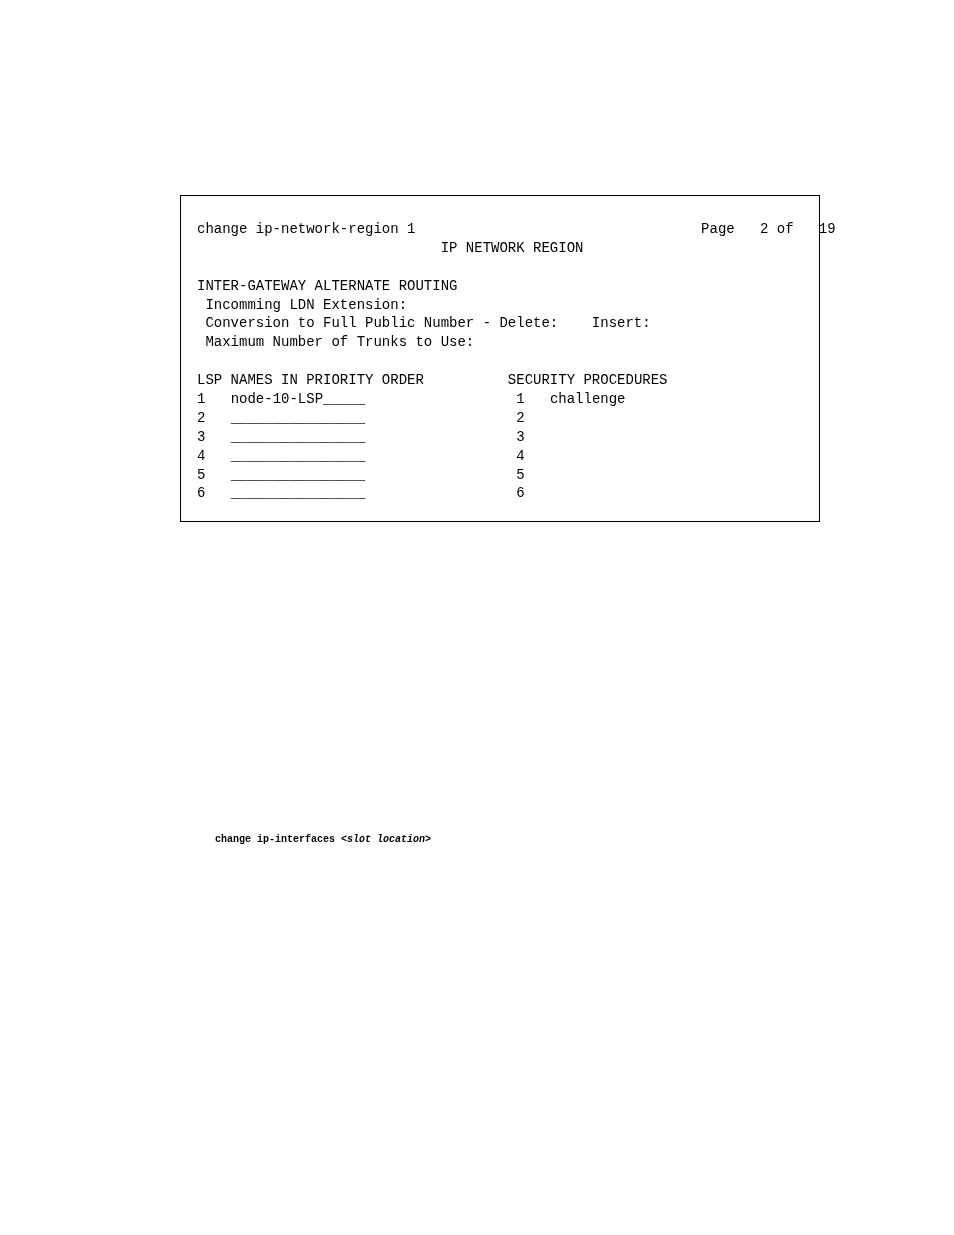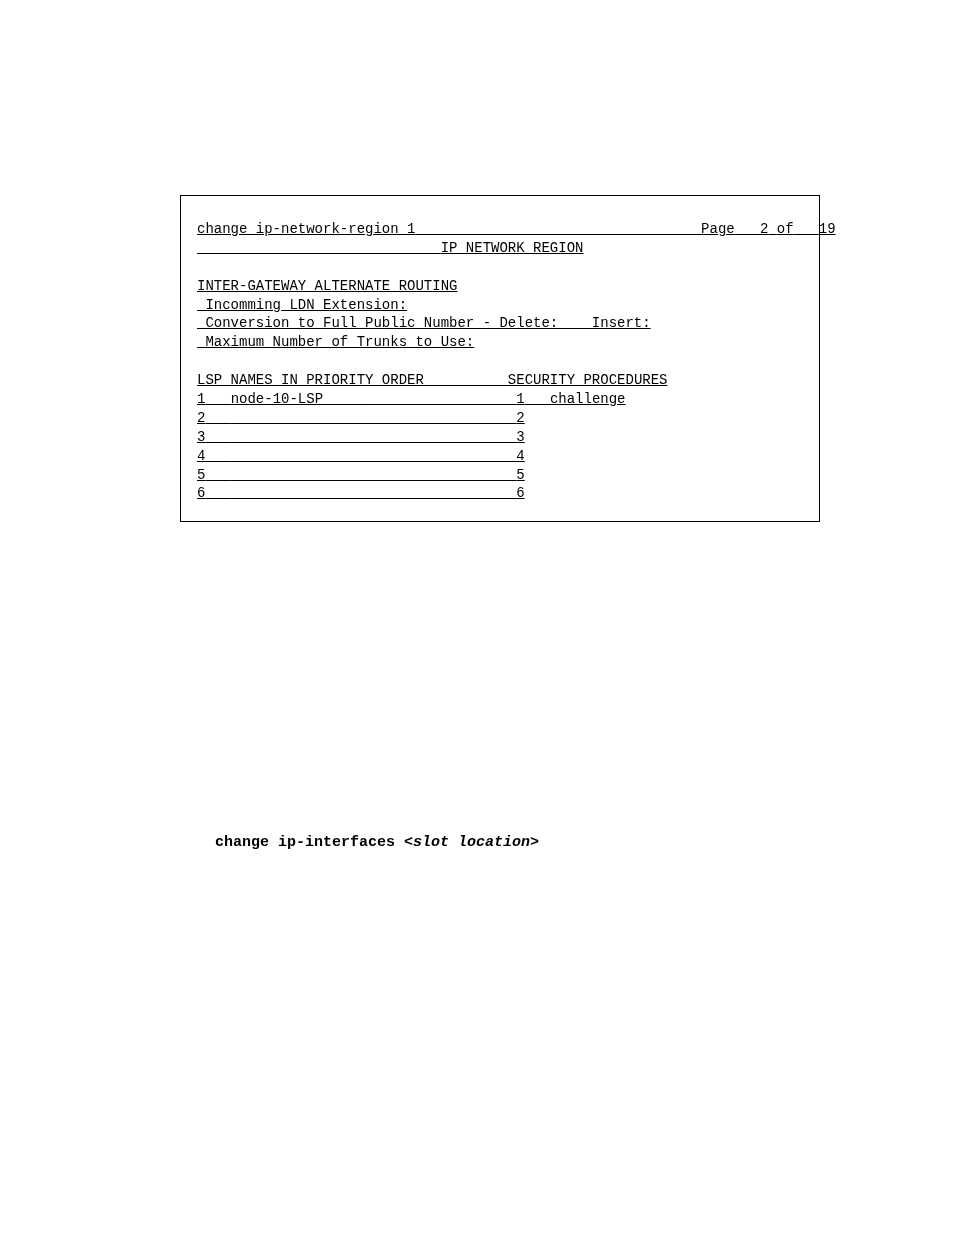--- a/index.html
+++ b/index.html
@@ -23,7 +23,6 @@
     box-sizing: border-box;
     white-space: pre;
     line-height: 1.35;
-    text-decoration: underline;
   }
   .command-line {
     position: absolute;

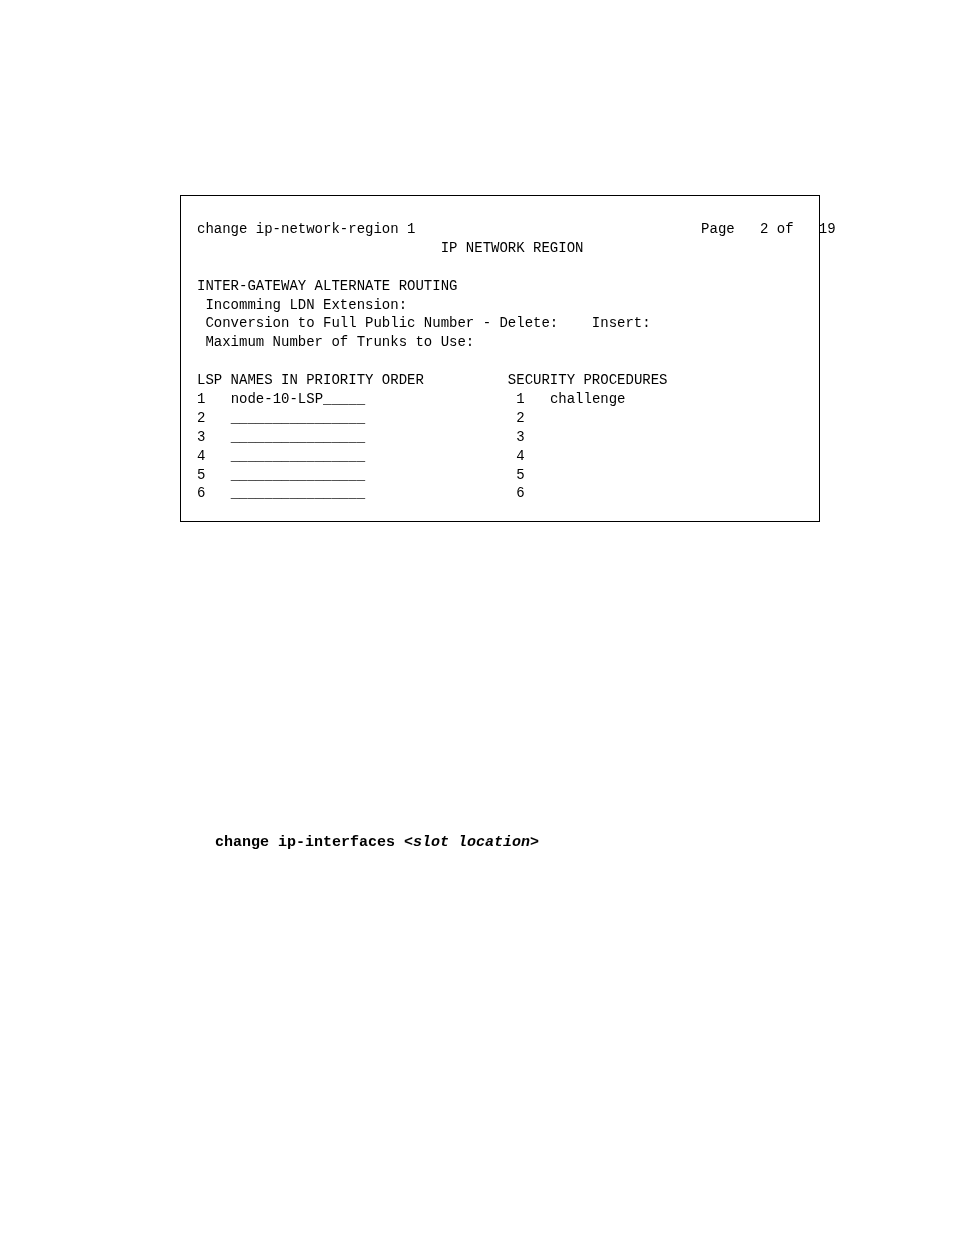--- a/index.html
+++ b/index.html
@@ -30,7 +30,7 @@
     top: 834px;
     font-family: "Courier New", Courier, monospace;
     font-weight: bold;
-    font-size: 15px;
+    font-size: 10px;
   }
   .command-line .italic {
     font-style: italic;

